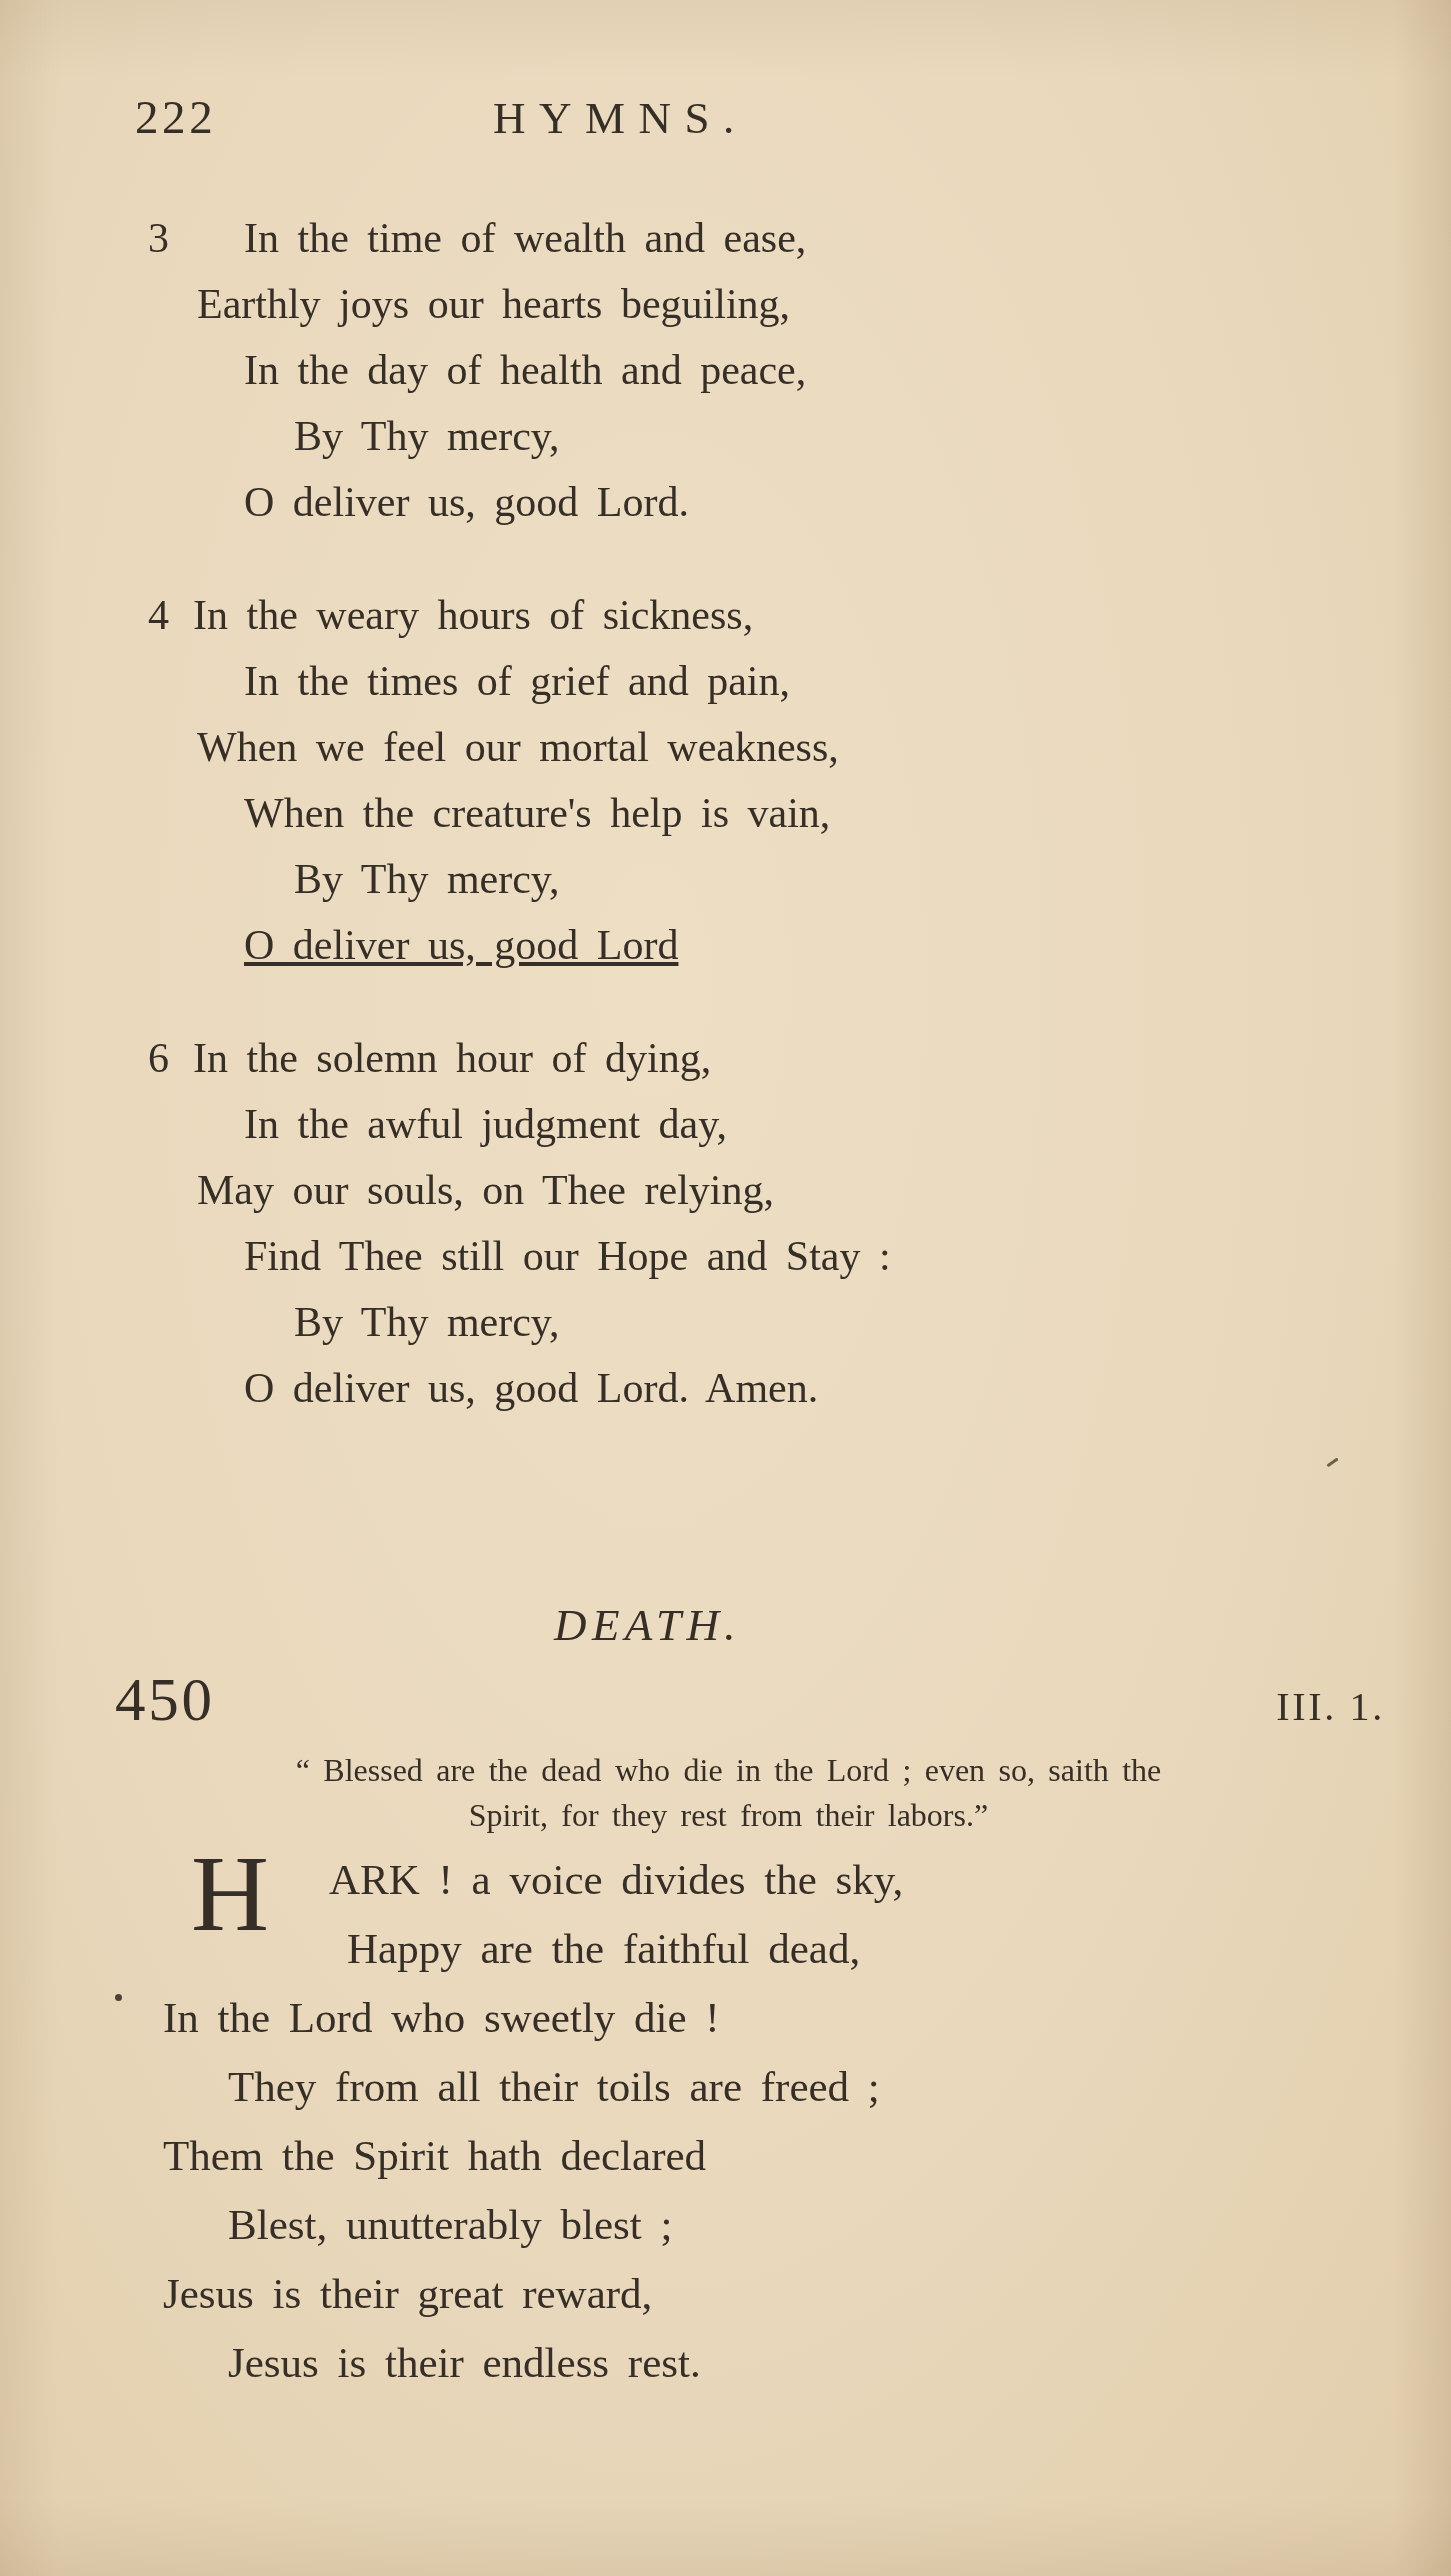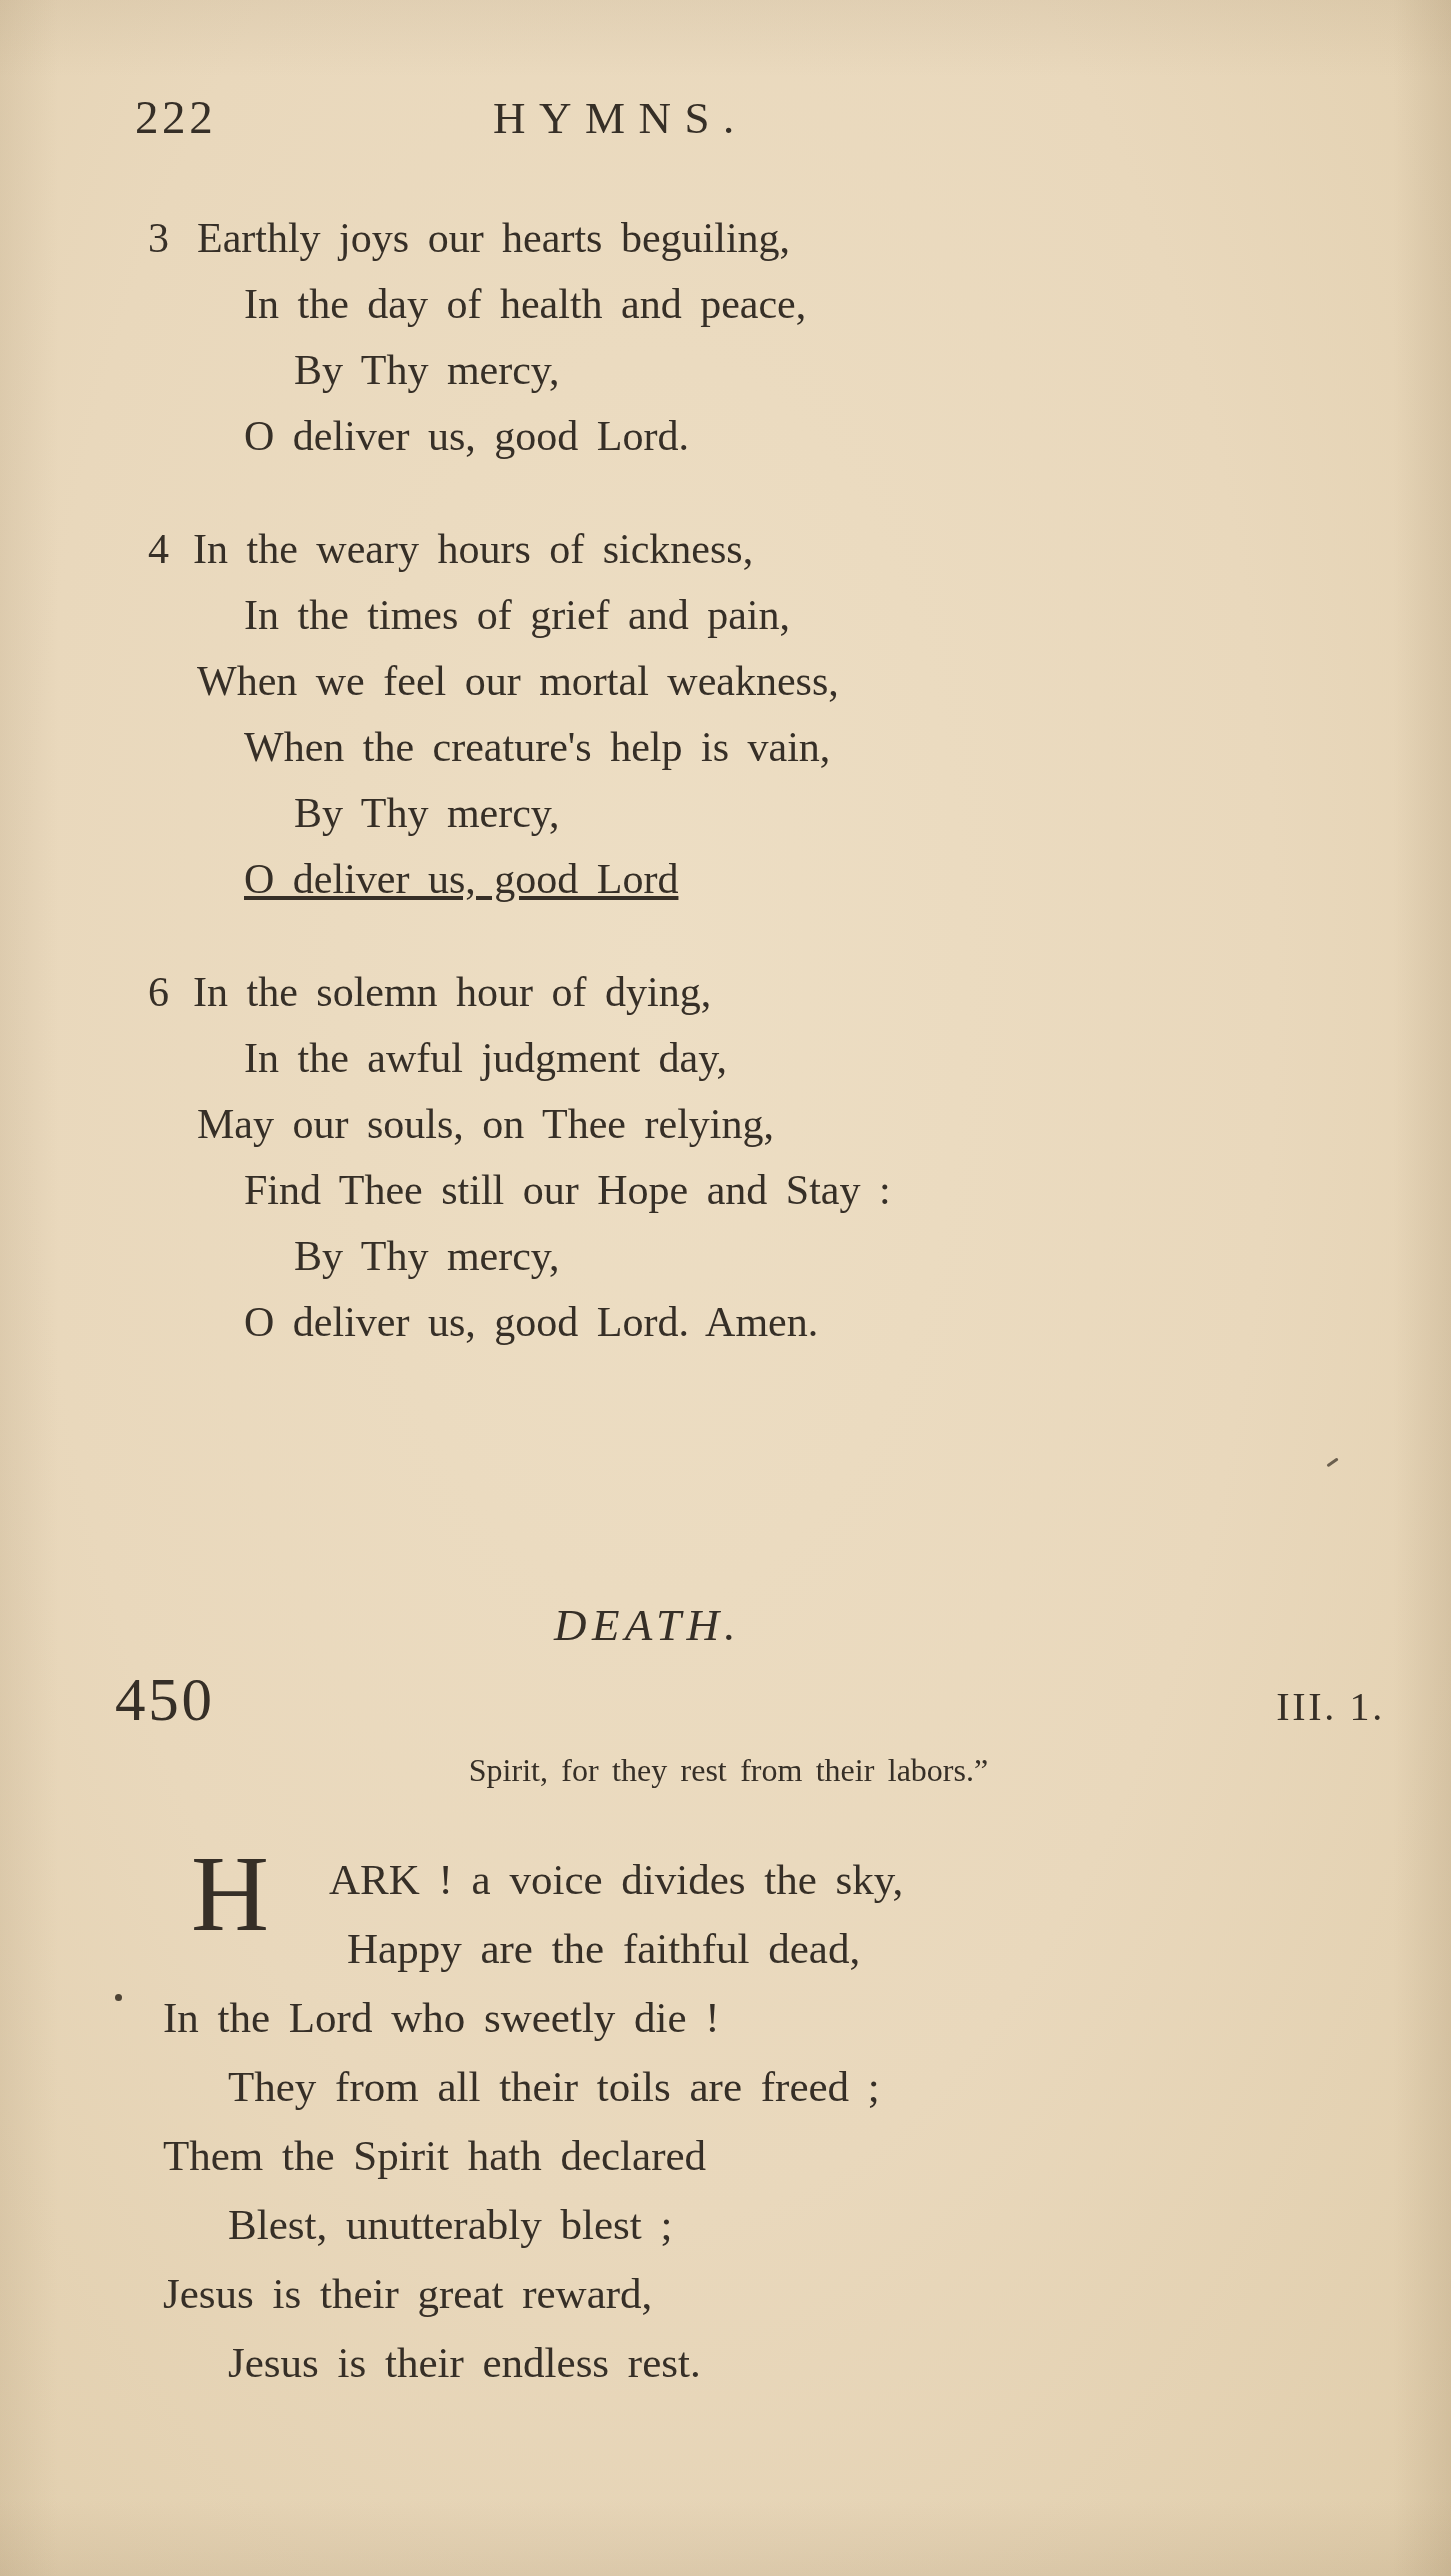--- a/index.html
+++ b/index.html
@@ -157,6 +157,7 @@
   <div class="verses">
       <div class="verse">
         <span class="verse-num">3</span>
+        <div class="vline" style="padding-left: 96px;">In the time of wealth and ease,</div>
         <div class="vline" style="padding-left: 49px;">Earthly joys our hearts beguiling,</div>
         <div class="vline" style="padding-left: 96px;">In the day of health and peace,</div>
         <div class="vline" style="padding-left: 146px;">By Thy mercy,</div>

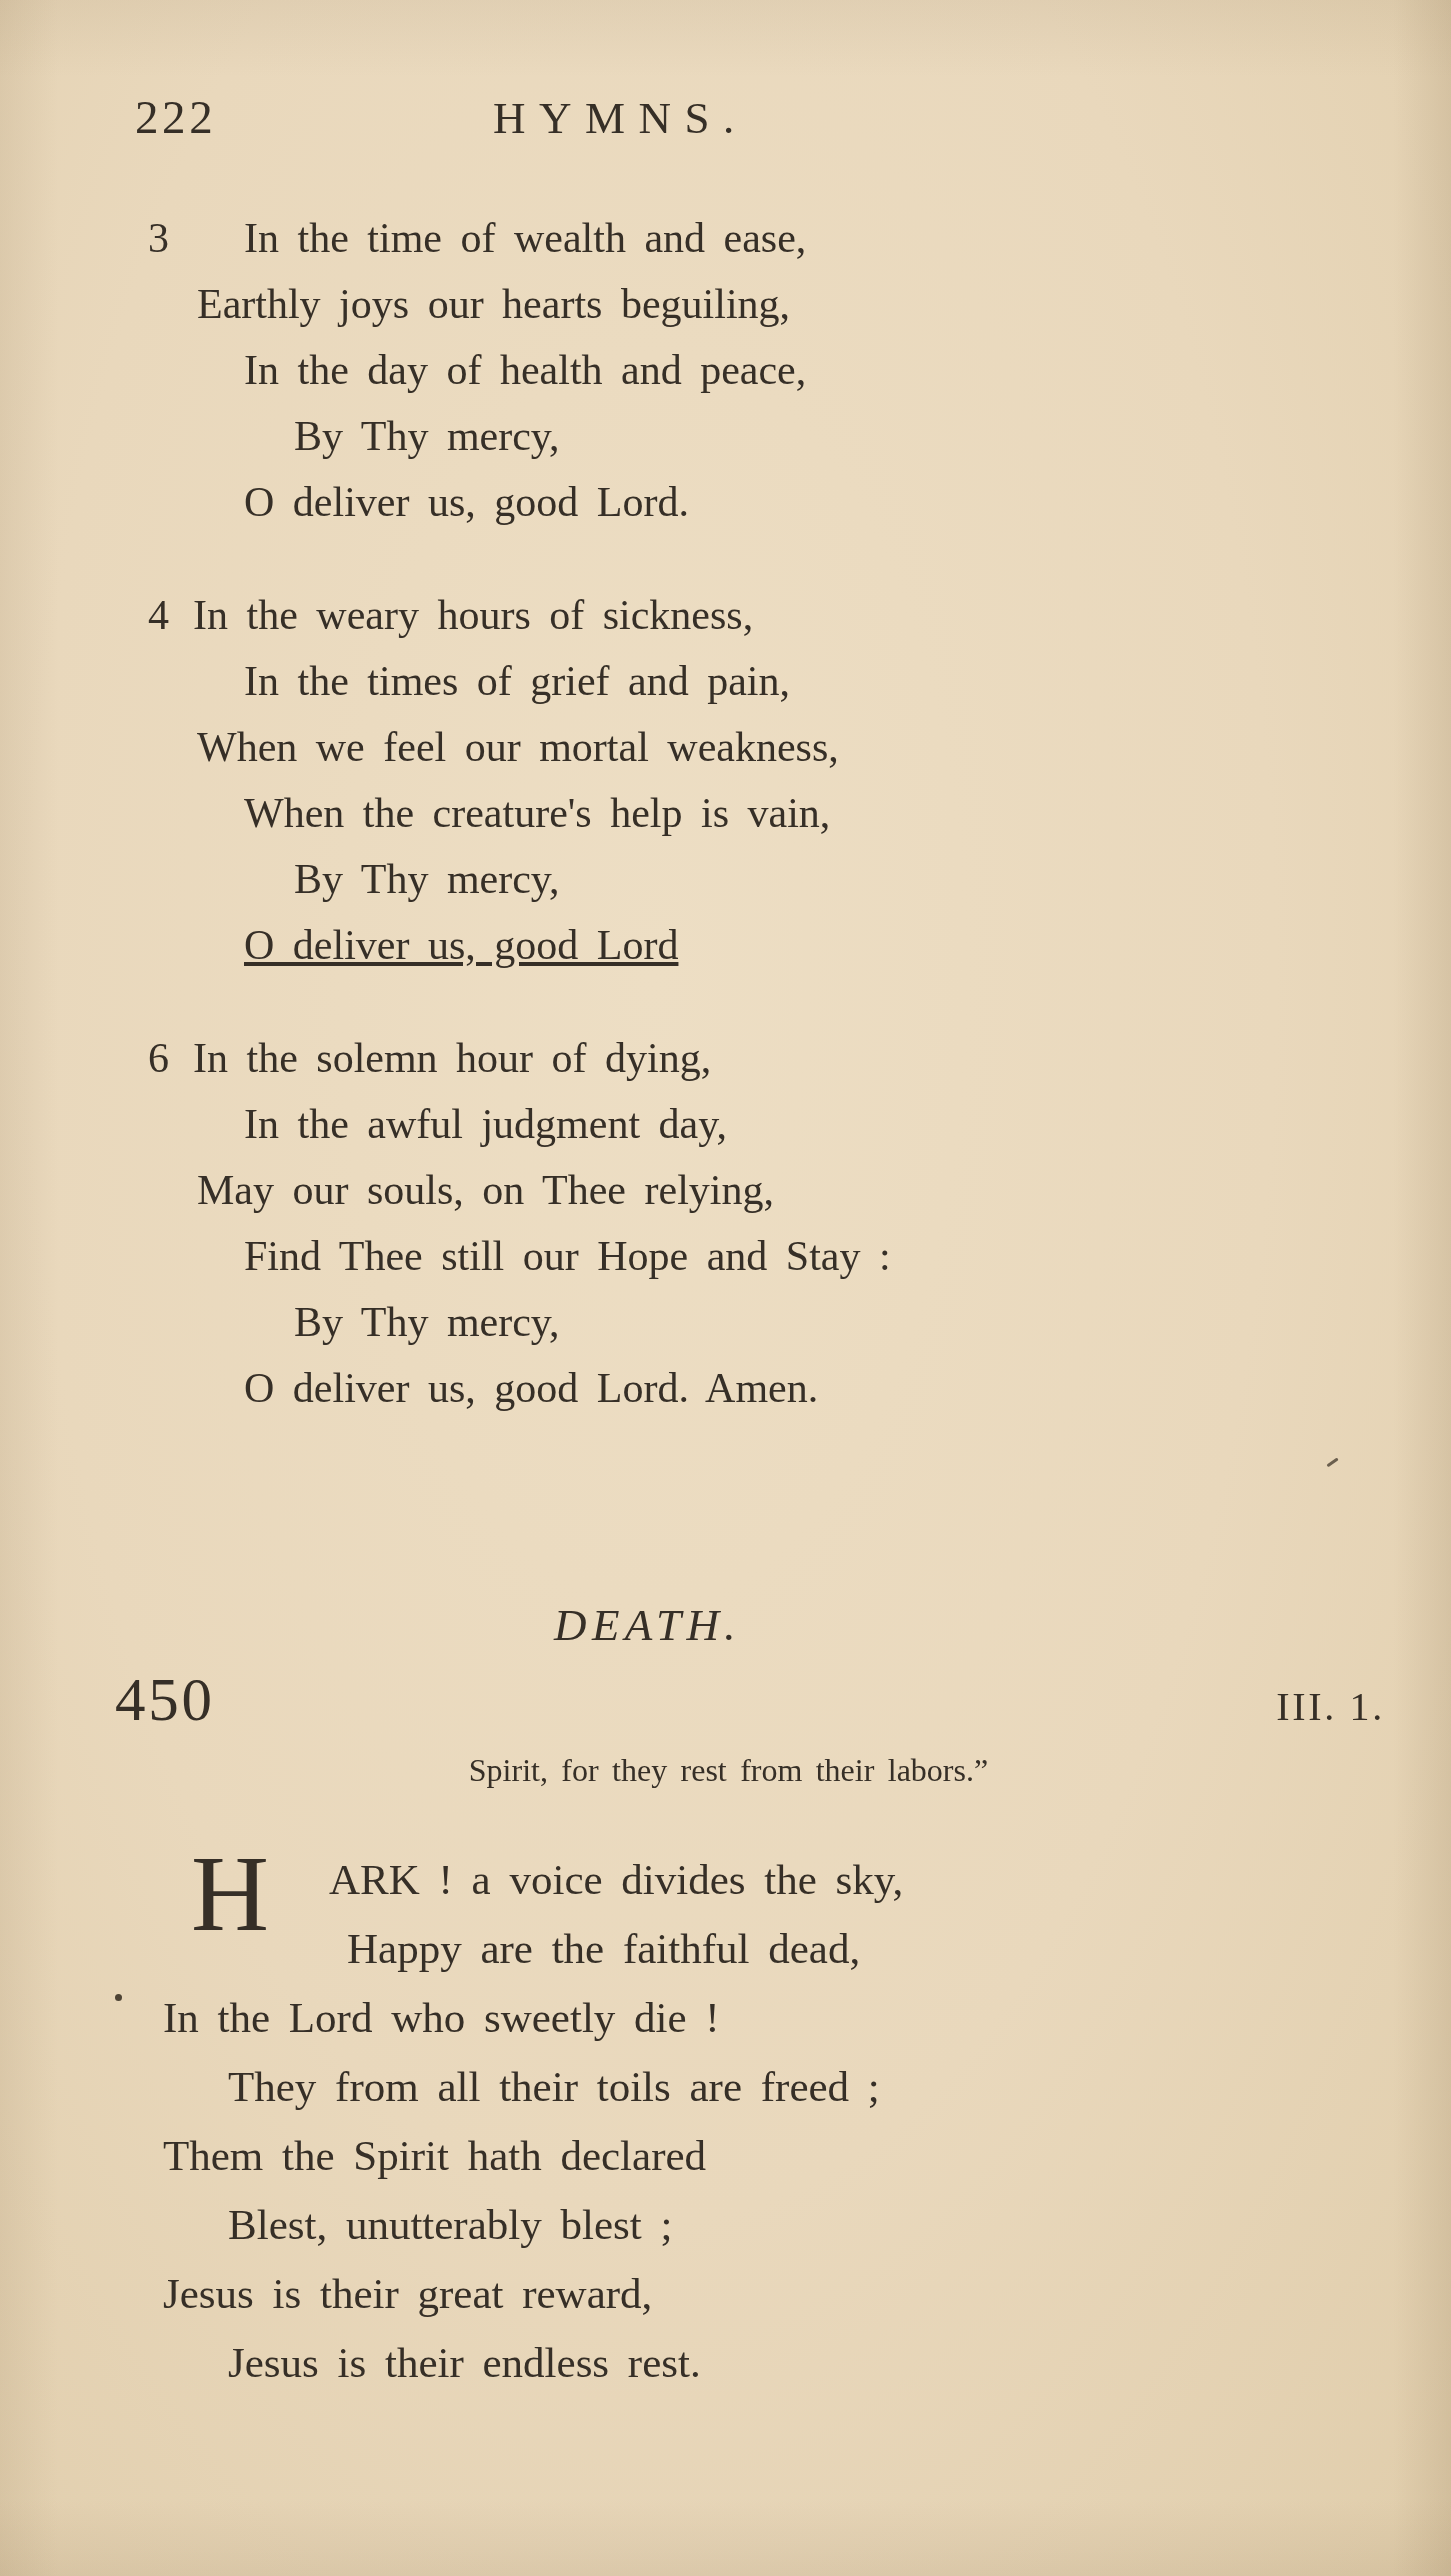--- a/index.html
+++ b/index.html
@@ -189,6 +189,7 @@
   <div class="hymn-meter">III. 1.</div>
 
   <div class="epigraph">
+    <div>“ Blessed are the dead who die in the Lord ;  even so, saith the</div>
     <div>Spirit, for they rest from their labors.”</div>
   </div>
 

